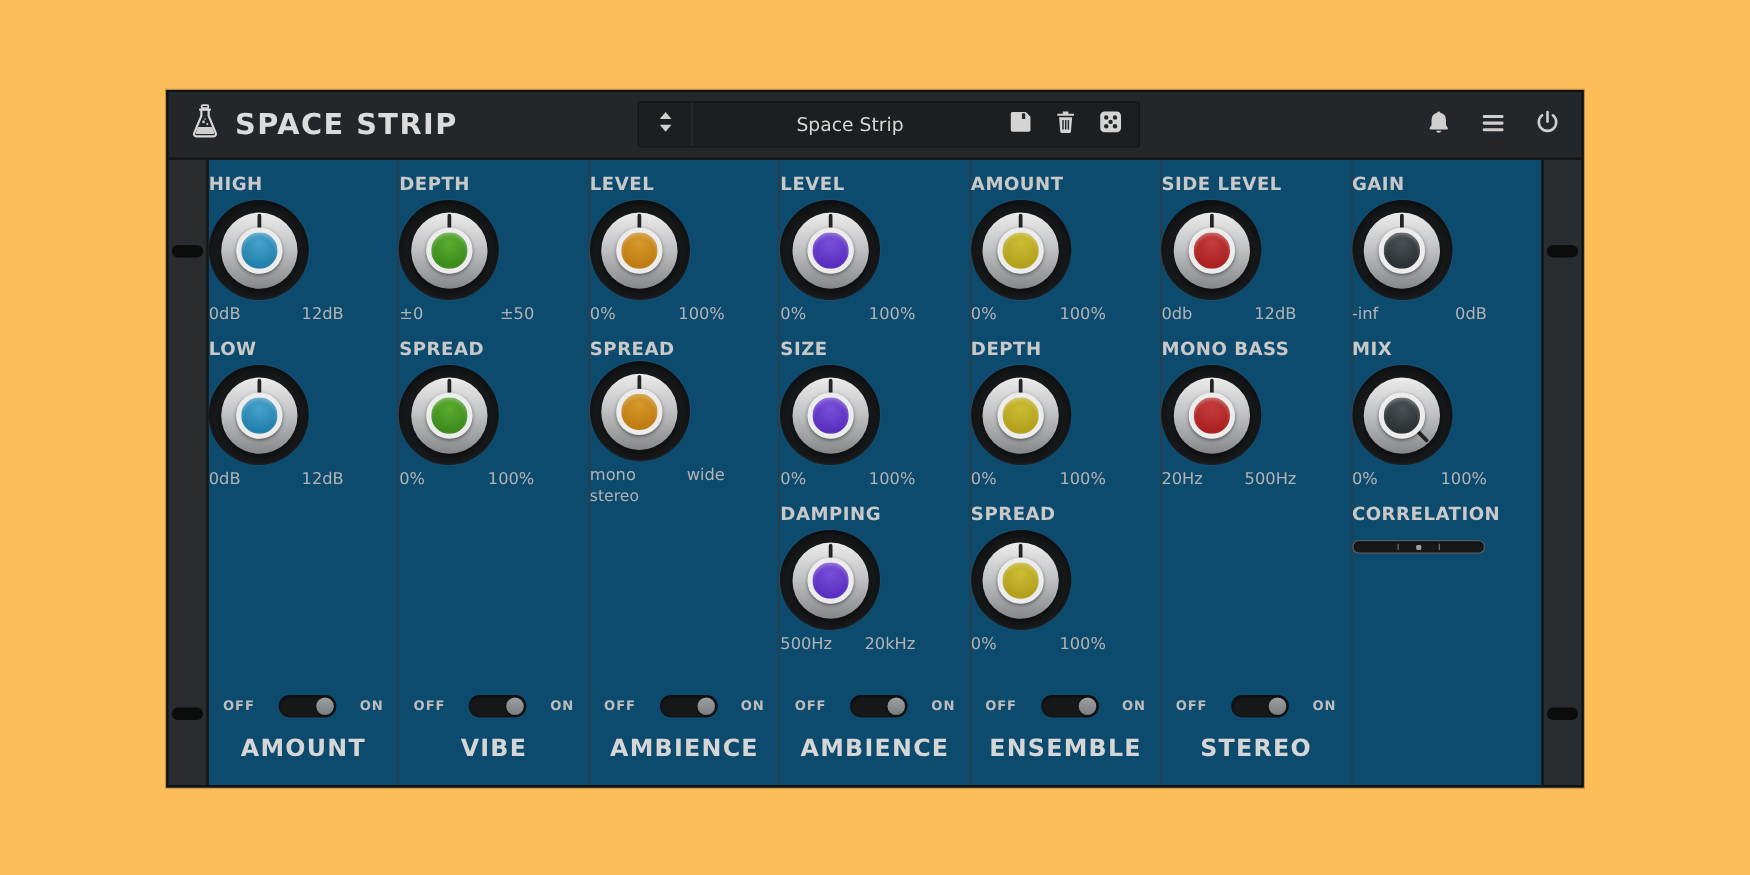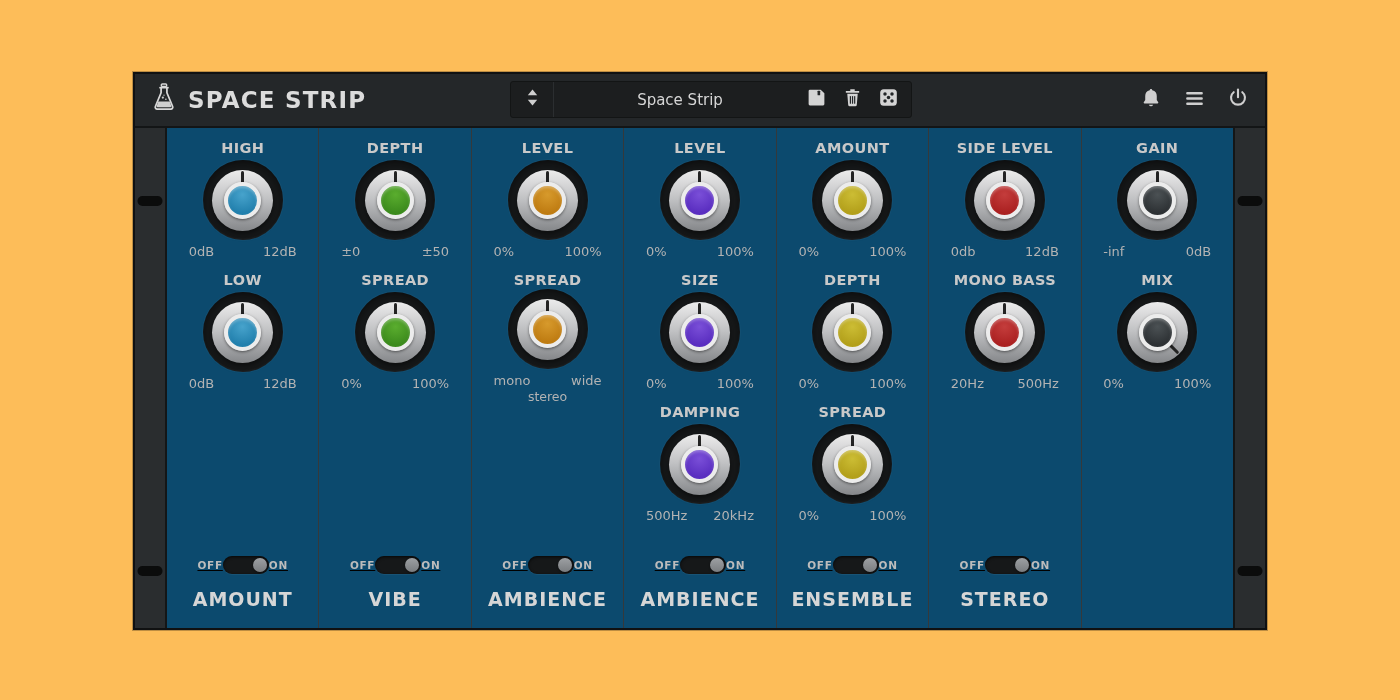--- a/index.html
+++ b/index.html
@@ -47,7 +47,7 @@
   .col + .col{border-left:1px solid #35393b;}
   
   .cell{height:132px;width:100%;box-sizing:border-box;padding-top:12px;
-        display:flex;flex-direction:column;align-items:center;}
+        display:flex;flex-direction:column;}
   .cell.tall{height:142px;}
   .knob-label{font-size:14.5px;font-weight:600;color:#c9c9c9;letter-spacing:.4px;height:19px;white-space:nowrap;}
   .knob{

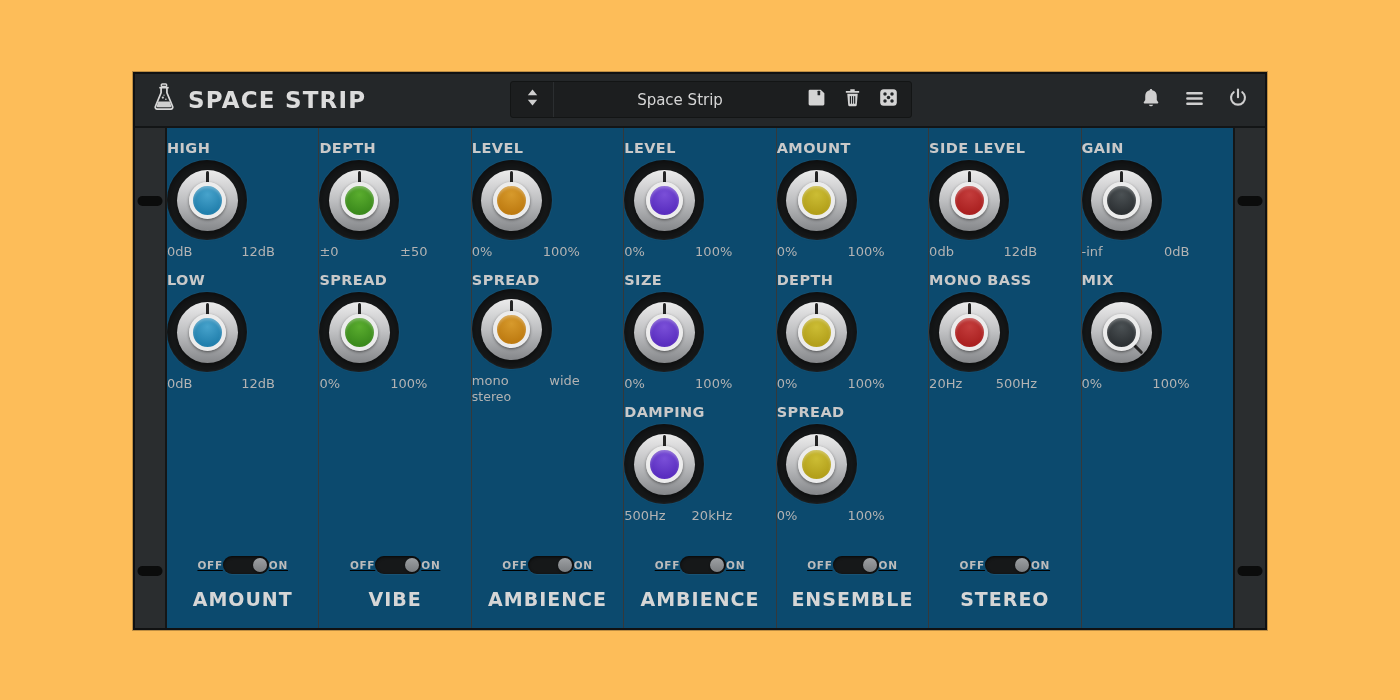--- a/index.html
+++ b/index.html
@@ -531,6 +531,14 @@
             <span>100%</span>
           </div>
         </div>
+        <div class="cell tall">
+          <div class="knob-label">CORRELATION</div>
+          <div class="corr-meter">
+            <span class="corr-tick t1"></span>
+            <span class="corr-dot"></span>
+            <span class="corr-tick t2"></span>
+          </div>
+        </div>
       </div>
 
     </div>

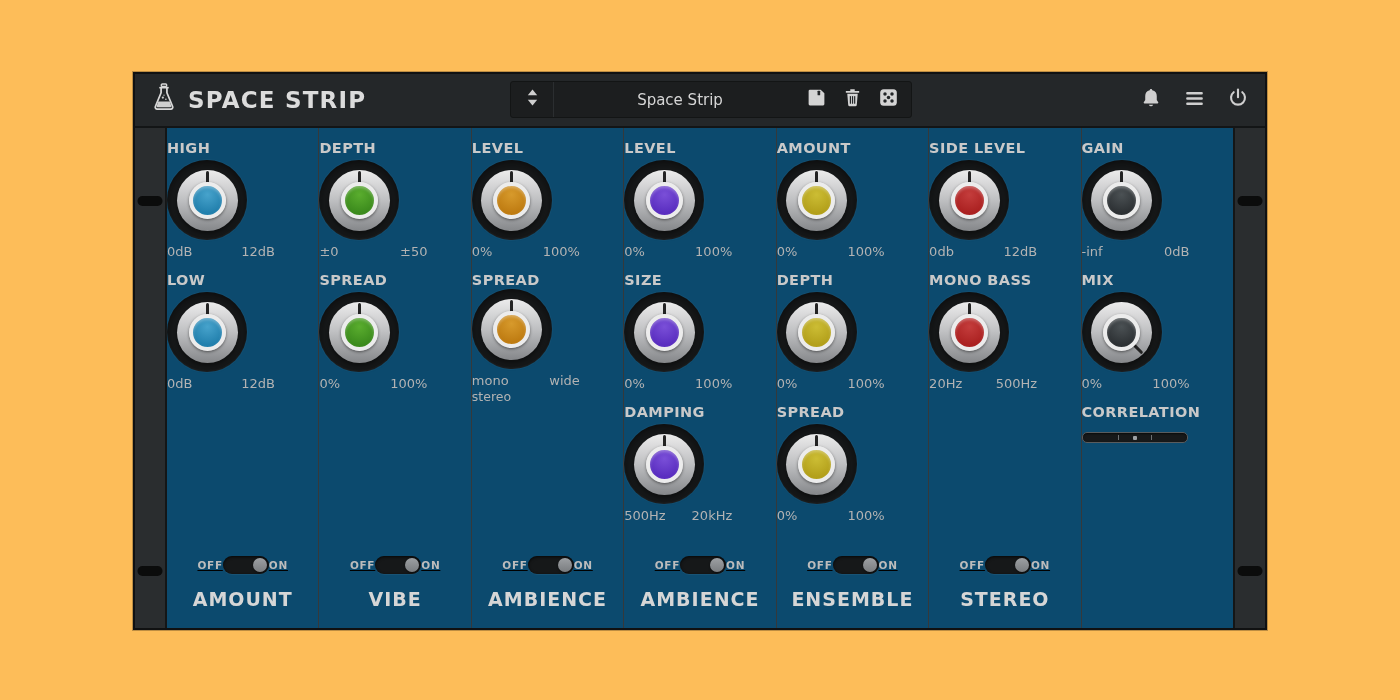--- a/index.html
+++ b/index.html
@@ -89,7 +89,7 @@
   .corr-dot{position:absolute;left:50%;top:50%;transform:translate(-50%,-50%);width:4px;height:4px;background:#9da0a3;border-radius:1px;}
   
   .footer{margin-top:auto;width:100%;display:flex;flex-direction:column;align-items:center;padding-bottom:14px;}
-  .toggle-row{display:flex;align-items:center;gap:0;height:24px;text-decoration:underline;}
+  .toggle-row{display:flex;align-items:center;gap:19px;height:24px;}
   .toggle-row.ghost{visibility:hidden;}
   .toggle-label{font-size:10.5px;font-weight:600;color:#bcbcbc;letter-spacing:.7px;}
   .toggle{

